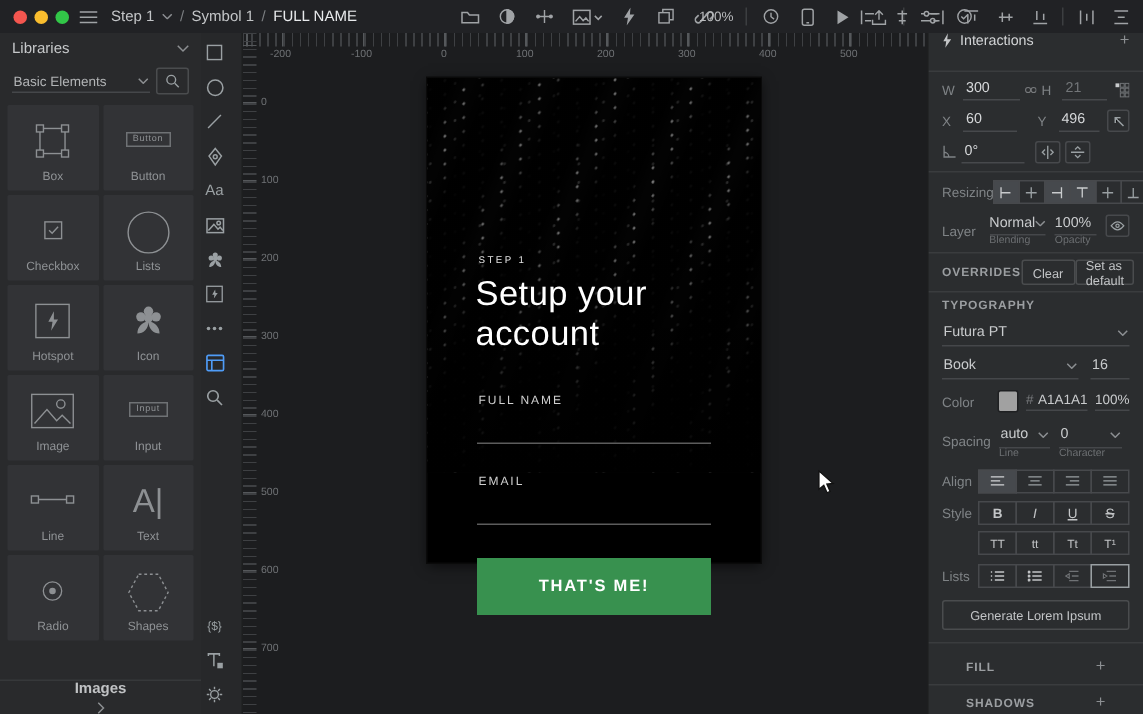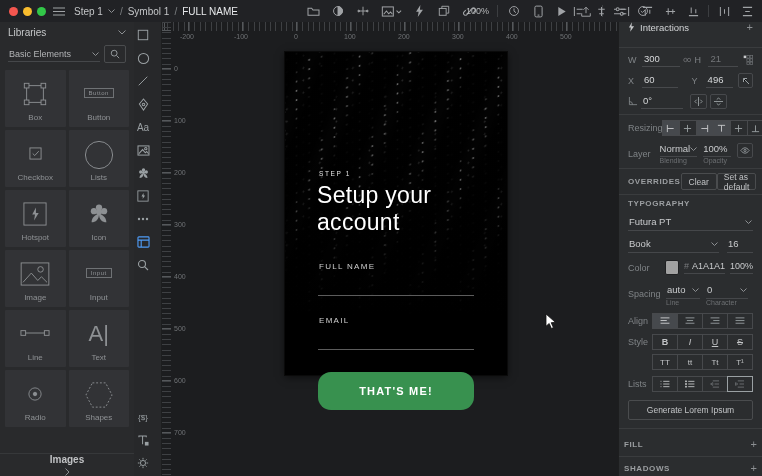--- a/index.html
+++ b/index.html
@@ -65,7 +65,7 @@
   .ab-title{position:absolute;left:32px;top:130px;width:165px;font-size:23px;line-height:27px;color:#fff;font-weight:400;letter-spacing:.3px;}
   .ab-field-label{position:absolute;left:34px;font-size:8px;letter-spacing:1.3px;color:#cfcfcf;}
   .ab-line{position:absolute;left:33px;width:156px;height:1px;background:#5c5c5c;}
-  .ab-cta{position:absolute;left:33px;top:320px;width:156px;height:38px;display:flex;align-items:center;justify-content:center;cursor:default;border-radius:13px;}
+  .ab-cta{position:absolute;left:33px;top:320px;width:156px;height:38px;display:flex;align-items:center;justify-content:center;cursor:default;}
   .ab-cta span{font-size:11px;font-weight:bold;letter-spacing:1.2px;color:#fff;}
   .cursor{position:absolute;left:383px;top:291px;}
 

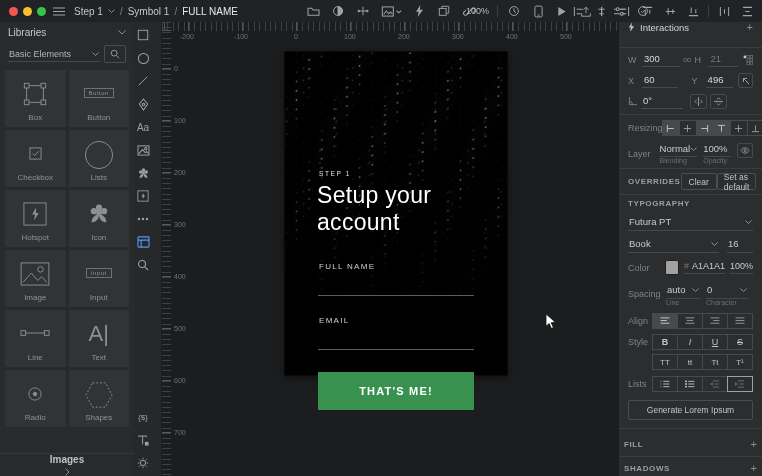--- a/index.html
+++ b/index.html
@@ -91,7 +91,7 @@
   .select-row{display:flex;align-items:center;justify-content:space-between;border-bottom:1px solid #45474a;padding:2px 1px 3px 1px;color:#c9cbcd;font-size:9.5px;}
   .btn{border:1px solid #4a4c4e;border-radius:2px;color:#c3c5c7;display:flex;align-items:center;justify-content:center;}
   .tb4{width:24px;height:14px;border:1px solid #47494c;margin-left:-1px;display:flex;align-items:center;justify-content:center;color:#c3c5c7;}
-  .collapsed{height:23px;display:flex;align-items:center;justify-content:space-between;padding:0 5px;}
+  .collapsed{height:23px;display:flex;align-items:center;justify-content:space-between;padding:0 25px;}
 </style>
 </head>
 <body>

